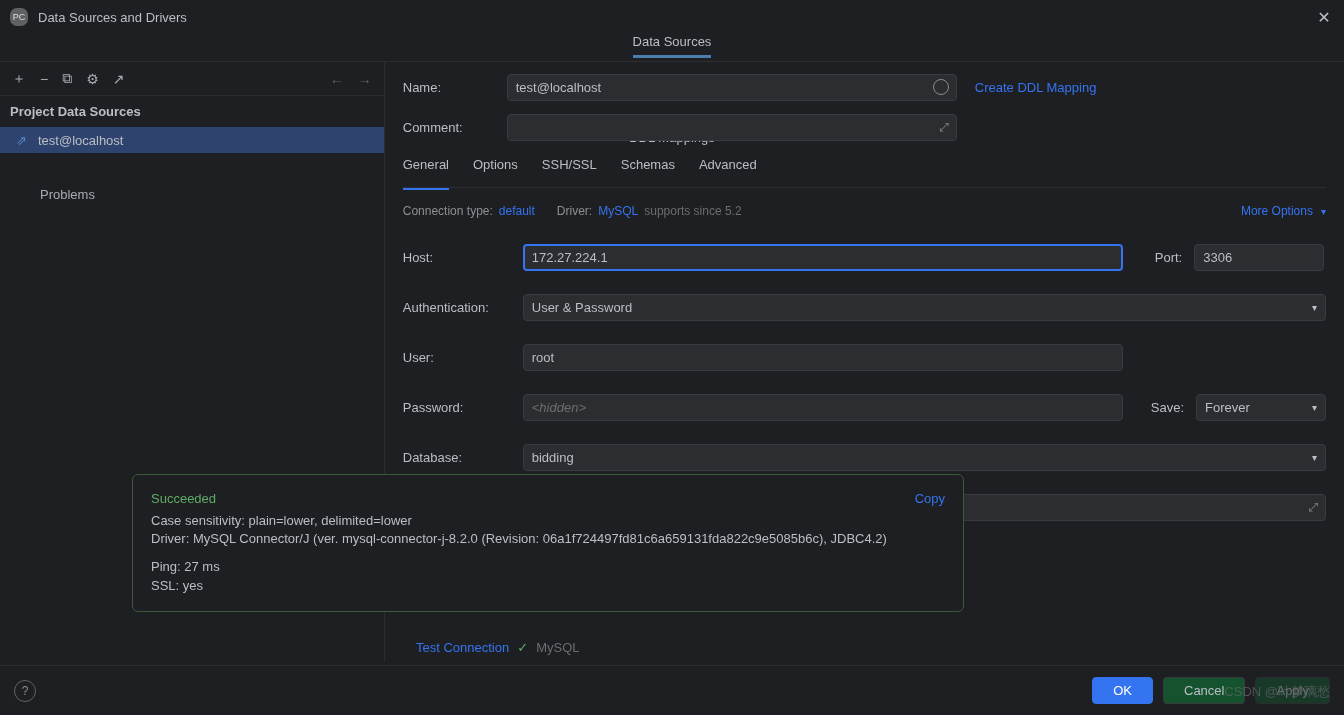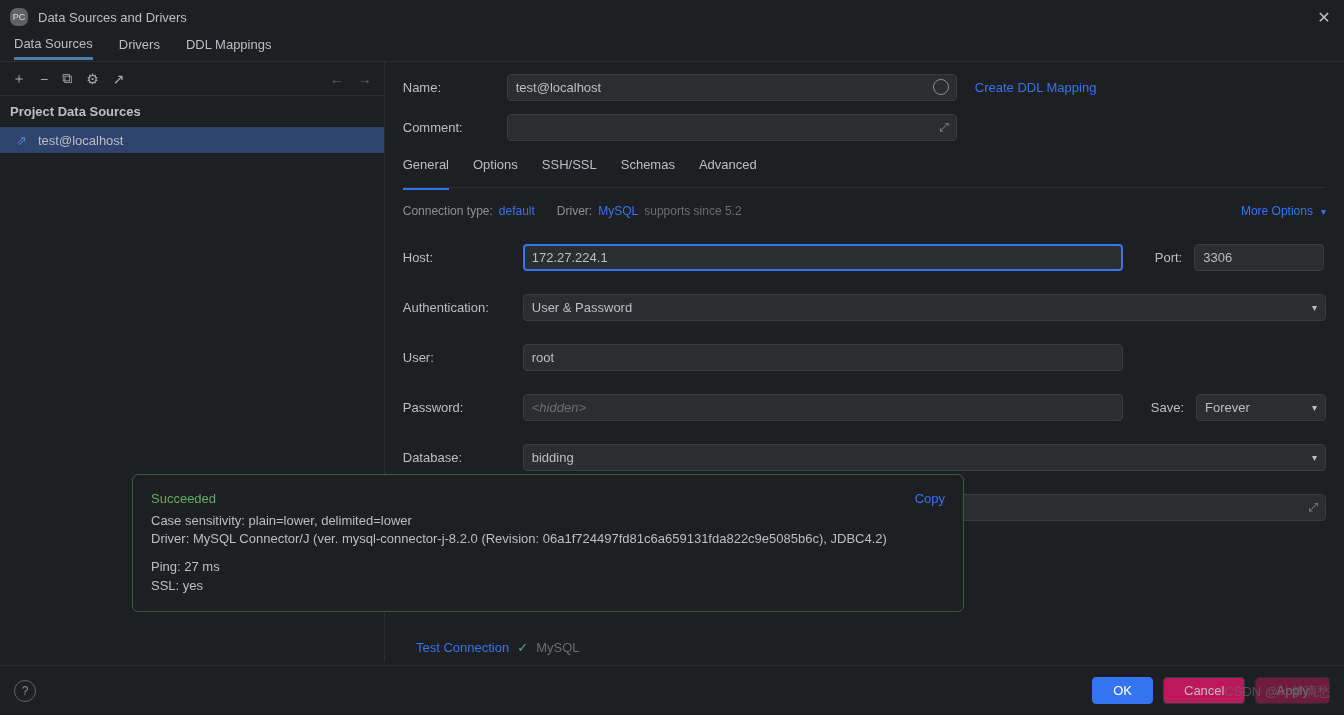--- a/index.html
+++ b/index.html
@@ -17,7 +17,7 @@
 .titlebar .appicon { width: 18px; height: 18px; background: #5f6163; border-radius: 7px; display: flex; align-items: center; justify-content: center; font-size: 9px; color: #ddd; margin-right: 10px; }
 .titlebar .title { flex: 1; color: #bcbec4; }
 .titlebar .close { font-size: 16px; color: #bcbec4; cursor: pointer; width: 20px; text-align: center; }
-.top-tabs { display: flex; gap: 26px; padding: 0 14px; height: 28px; align-items: center; border-bottom: 1px solid #2b2d30; }
+.top-tabs { display: flex; gap: 26px; padding: 0 14px; height: 28px; align-items: center; border-bottom: 1px solid #2b2d30; flex-direction: column; }
 .top-tabs .tab { color: #bcbec4; cursor: pointer; padding-bottom: 6px; }
 .top-tabs .tab.active { border-bottom: 3px solid #4a7fad; margin-bottom: -1px; }
 .main { display: flex; height: 600px; }

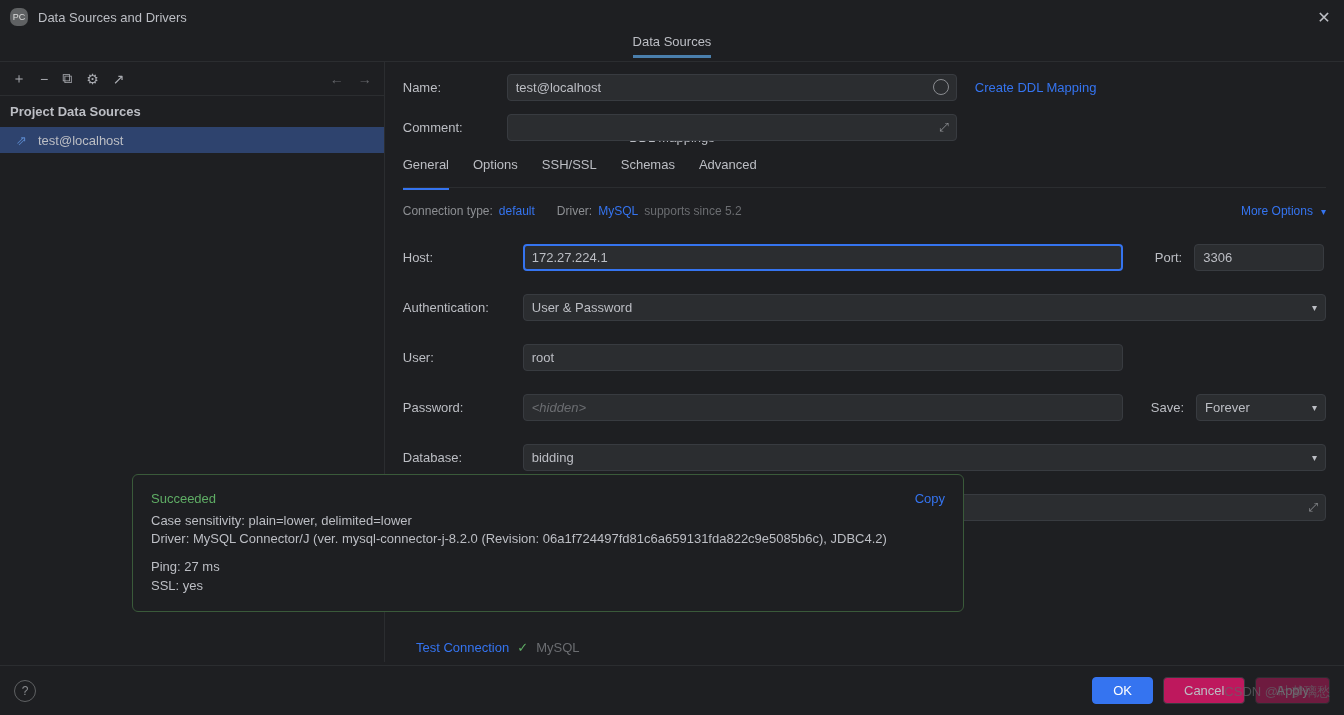--- a/index.html
+++ b/index.html
@@ -105,6 +105,7 @@
       <span>test@localhost</span>
     </div>
     <div style="height:26px"></div>
+    <div class="problems">Problems</div>
   </div>
 
   <div class="rightpane">

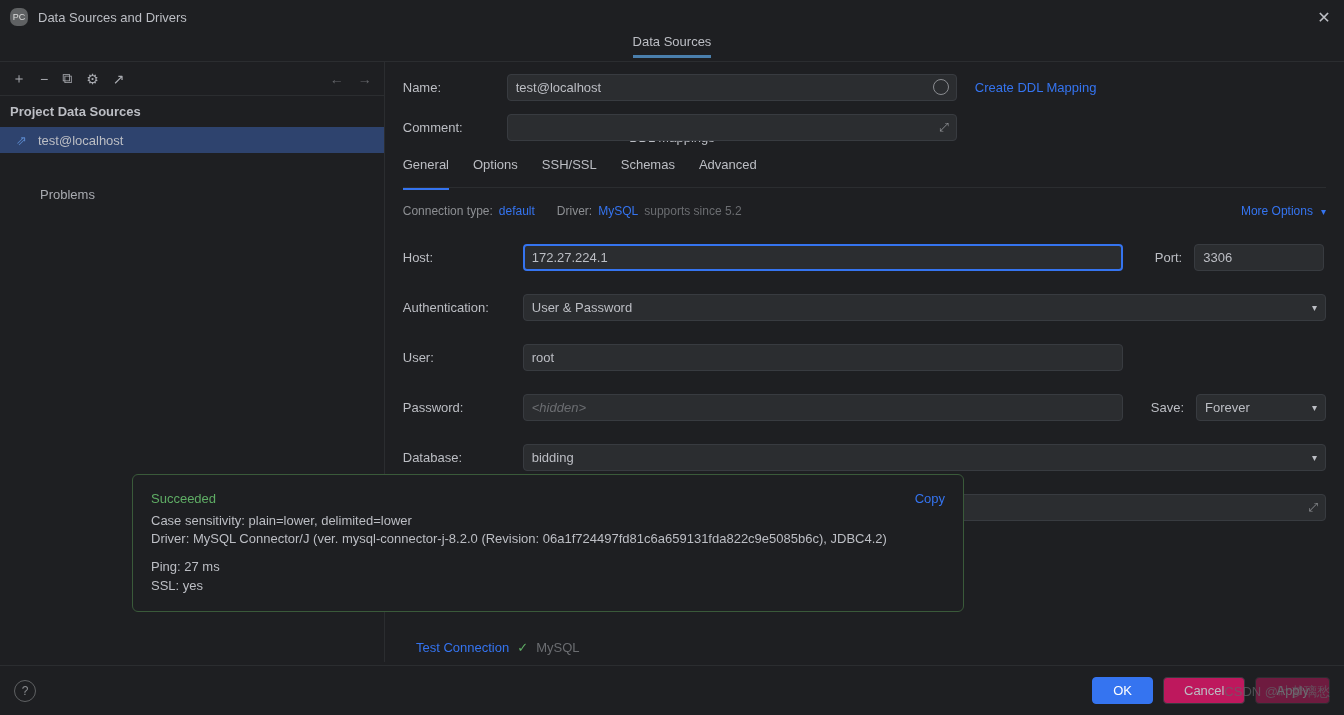--- a/index.html
+++ b/index.html
@@ -61,7 +61,7 @@
 .footer { position: absolute; bottom: 0; left: 0; right: 0; height: 50px; display: flex; align-items: center; padding: 0 14px; gap: 10px; border-top: 1px solid #2b2d30; }
 .footer .help { width: 22px; height: 22px; border: 1px solid #5f6163; border-radius: 50%; display: flex; align-items: center; justify-content: center; color: #8a8c90; font-size: 12px; }
 .footer .sp { flex: 1; }
-.btn { padding: 5px 20px; border-radius: 4px; border: 1px solid #383b40; background: #be185d; color: #bcbec4; cursor: pointer; font-size: 13px; }
+.btn { padding: 5px 20px; border-radius: 4px; border: 1px solid #383b40; background: #14532d; color: #bcbec4; cursor: pointer; font-size: 13px; }
 .btn.primary { background: #3574f0; border-color: #3574f0; color: #fff; }
 .testconn { position: absolute; left: 416px; top: 640px; display: flex; align-items: center; gap: 8px; }
 .testconn .tc { color: #3574f0; cursor: pointer; }

